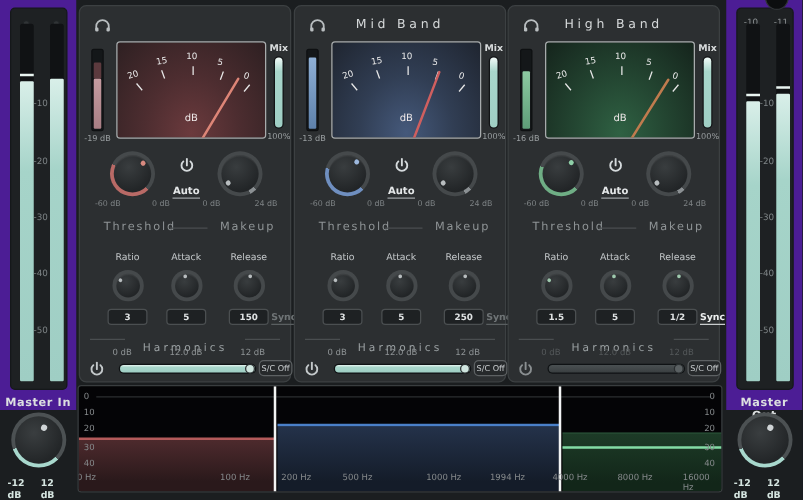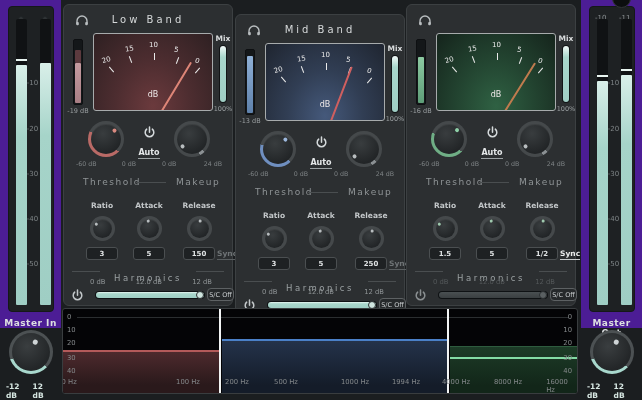--- a/index.html
+++ b/index.html
@@ -203,7 +203,6 @@
           <rect x="11.2" y="10" width="2.6" height="3.2" rx="1" fill="#b9bec0"></rect>
         </svg>
     </span>
-    <div class="band-title">Low Band</div>
 
     <div class="gr-meter">
       <div class="gr-dim" style="bottom:41px;height:13px;background:#5c3a3e"></div>

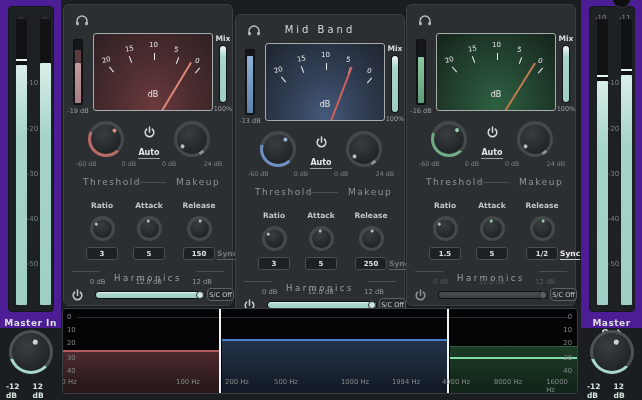--- a/index.html
+++ b/index.html
@@ -30,7 +30,7 @@
 
   
   .band { position:absolute; top:4px; width:170px; height:302px; background:#2c2f31; border:1px solid #3c4042; border-radius:6px; }
-  #band-low { left:63px; } #band-mid { left:235px;margin-top:10px; } #band-high { left:406px; }
+  #band-low { left:63px; } #band-mid { left:235px; } #band-high { left:406px; }
   .band-title { position:absolute; top:9px; left:0; width:100%; text-align:center; font-size:10px; color:#d5d8d9; letter-spacing:3px; }
   .hp-icon { position:absolute; left:10px; top:7px; width:16px; height:16px; }
 

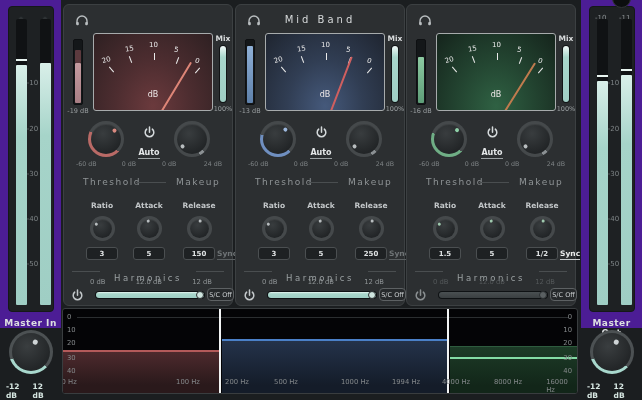--- a/index.html
+++ b/index.html
@@ -421,6 +421,7 @@
           <rect x="11.2" y="10" width="2.6" height="3.2" rx="1" fill="#b9bec0"></rect>
         </svg>
     </span>
+    <div class="band-title">High Band</div>
 
     <div class="gr-meter">
       <div class="gr-fill" style="bottom:1px;height:46px;background:linear-gradient(#8cc9a1,#5e9e78)"></div>

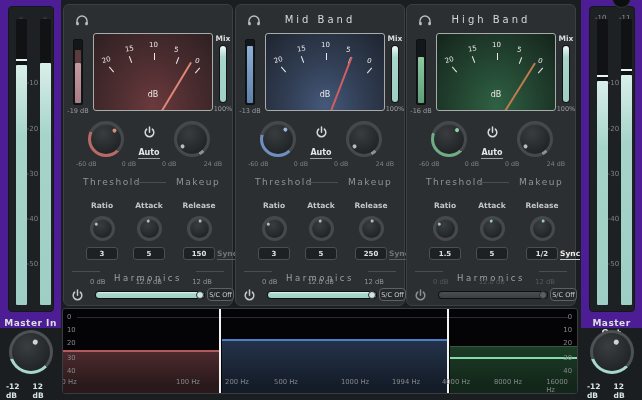--- a/index.html
+++ b/index.html
@@ -78,7 +78,7 @@
   .sec-thresh { left:19px; } .sec-makeup { left:112px; }
   .sec-line { position:absolute; left:72px; top:5px; width:30px; height:1px; background:#4a4e50; }
 
-  .rar-label { position:absolute; top:196px; font-size:7.5px; font-weight:bold; color:#c3c7c9; width:50px; text-align:center; }
+  .rar-label { position:absolute; top:196px; font-size:7.5px; font-weight:normal; color:#c3c7c9; width:50px; text-align:center; }
   .lb-ratio { left:13px; } .lb-attack { left:60px; } .lb-release { left:110px; }
   .knob-sm { width:25px; height:25px; top:211px; background:conic-gradient(from 135deg,#70757730 0deg,#45494b 0deg 360deg); }
   .kn-ratio { left:26px; } .kn-attack { left:73px; } .kn-release { left:123px; }

